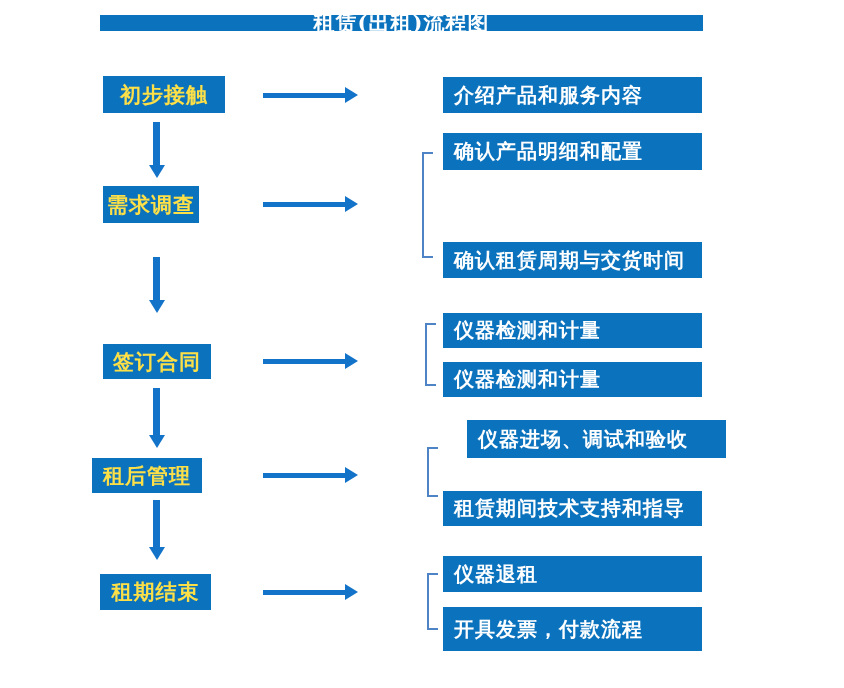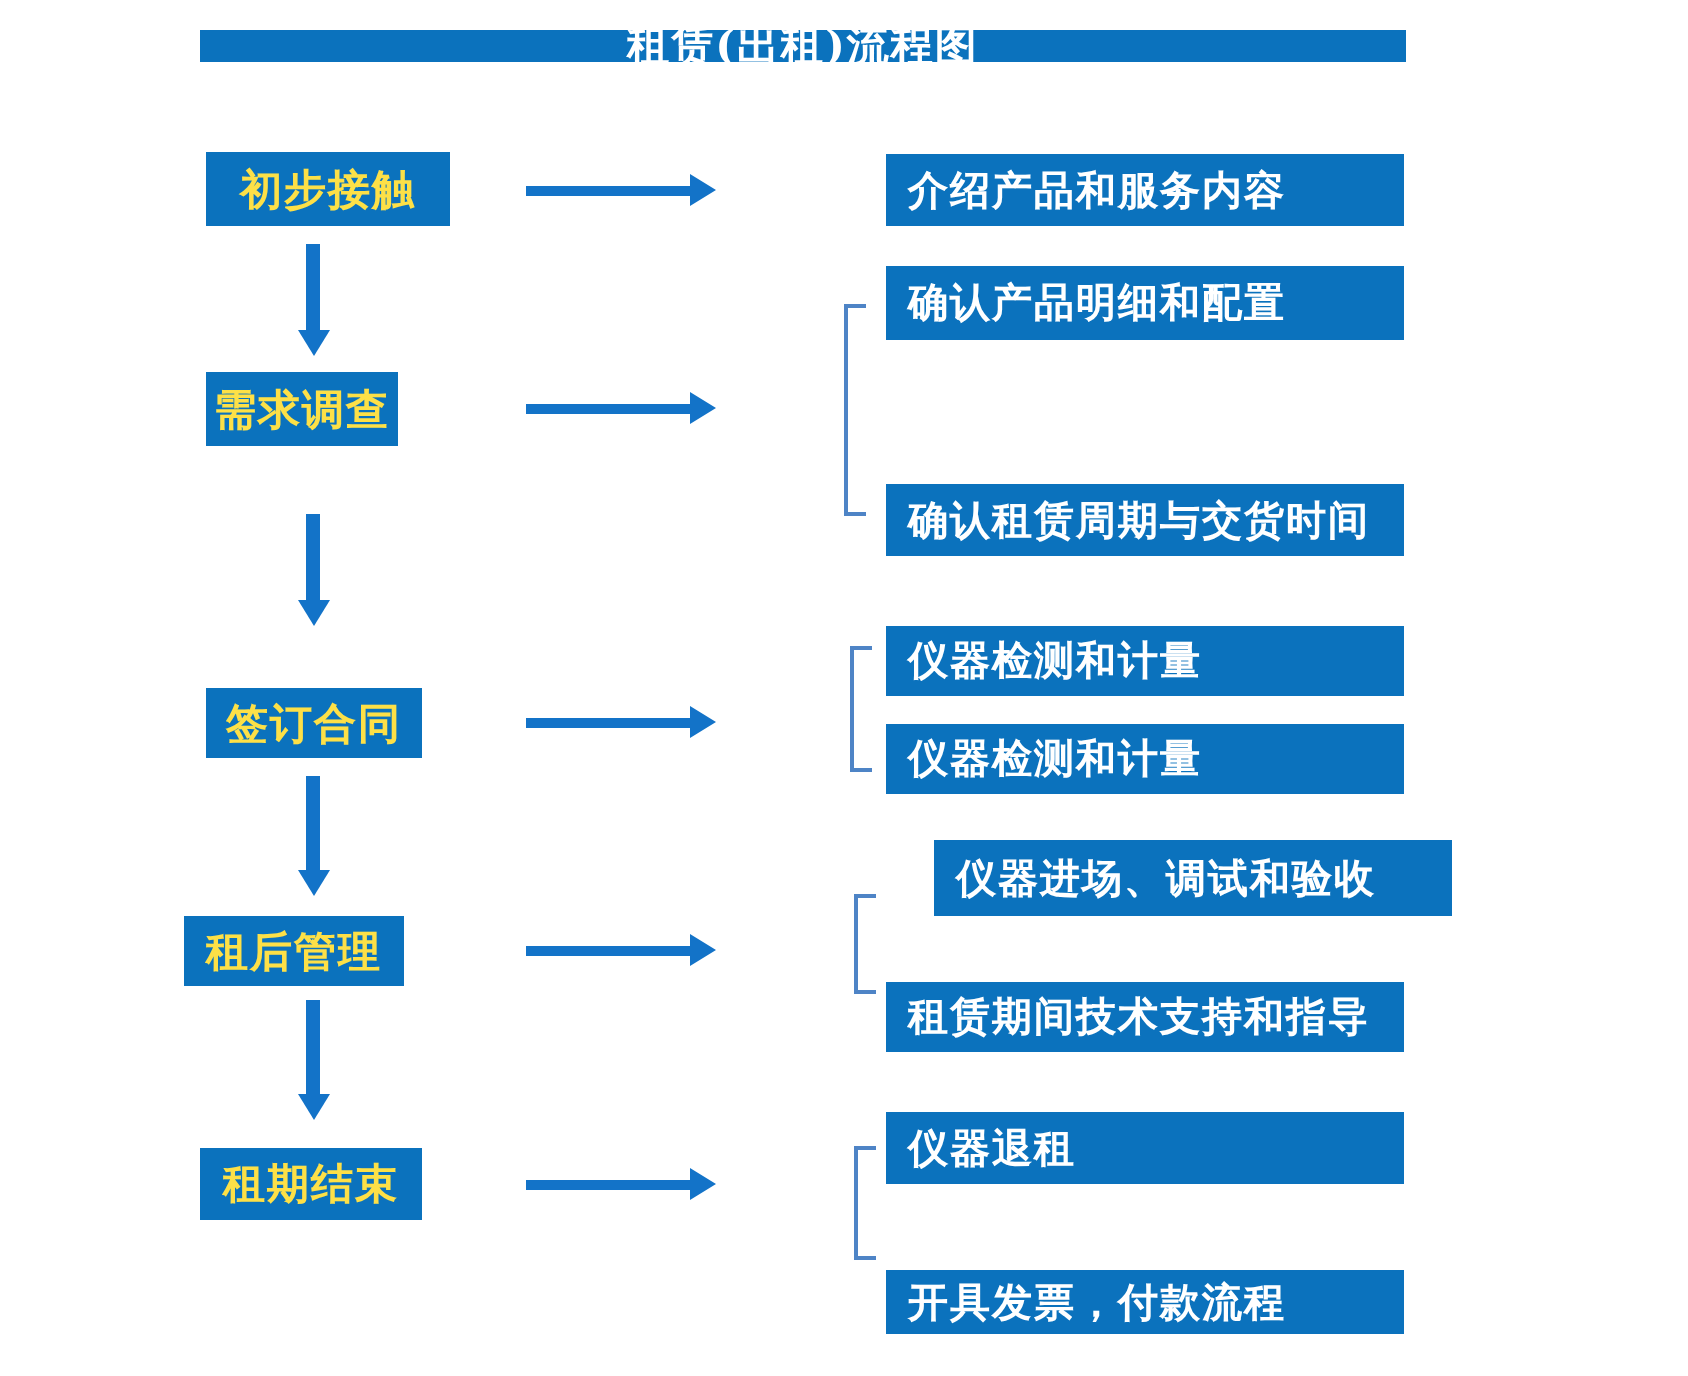--- a/index.html
+++ b/index.html
@@ -144,7 +144,7 @@
   <div class="item-box" style="top:556px;height:36px;font-family:Liberation Serif, serif;">
     <span>仪器退租</span>
   </div>
-  <div class="item-box" style="top:607px;height:32px;margin-top:28px;">
+  <div class="item-box" style="top:607px;height:44px;">
     <span>开具发票，付款流程</span>
   </div>
 

